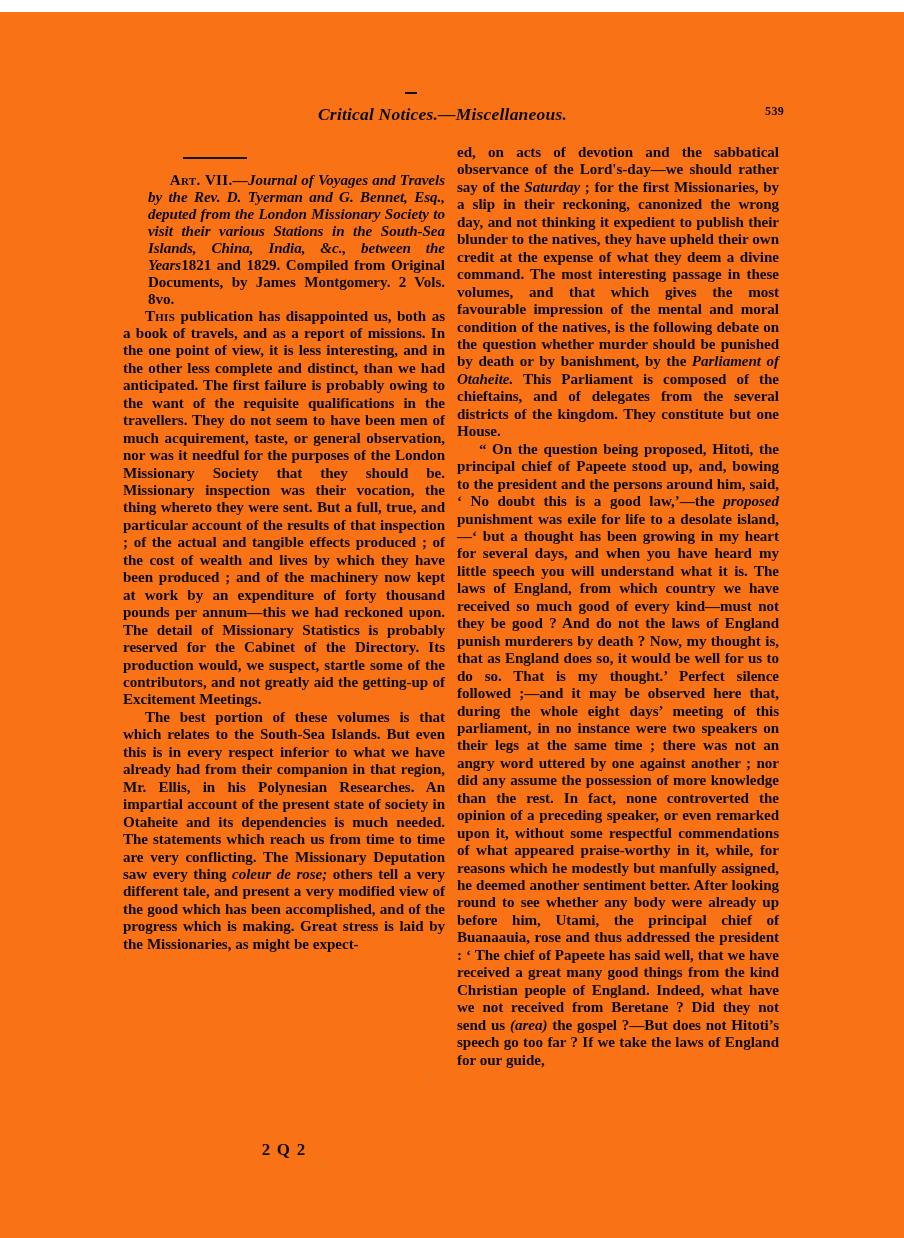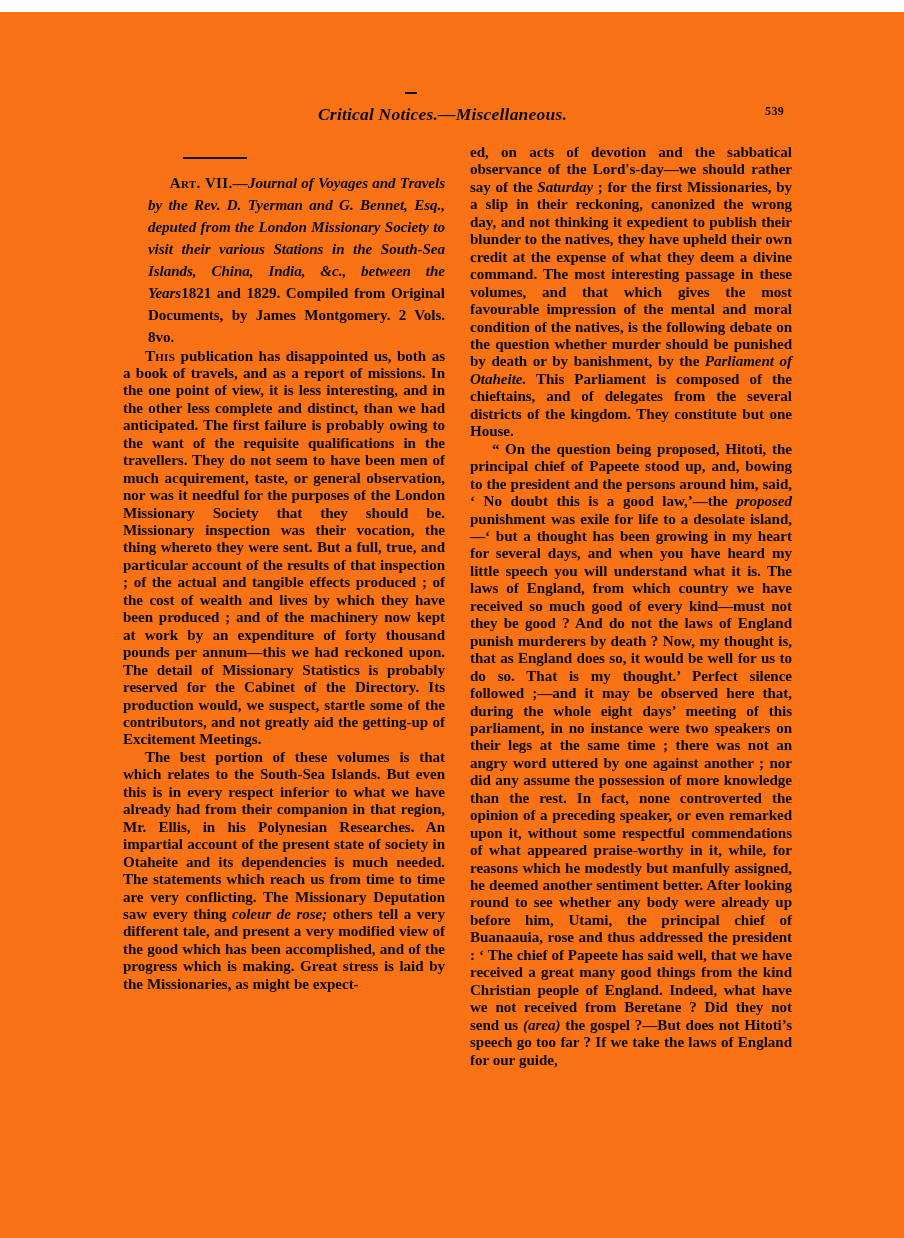--- a/index.html
+++ b/index.html
@@ -68,7 +68,7 @@
     -webkit-font-smoothing: none;
   }
   .col-left  { left: 123px; }
-  .col-right { left: 470px; }
+  .col-right { left: 457px; }
 
   .col p {
     margin: 0;

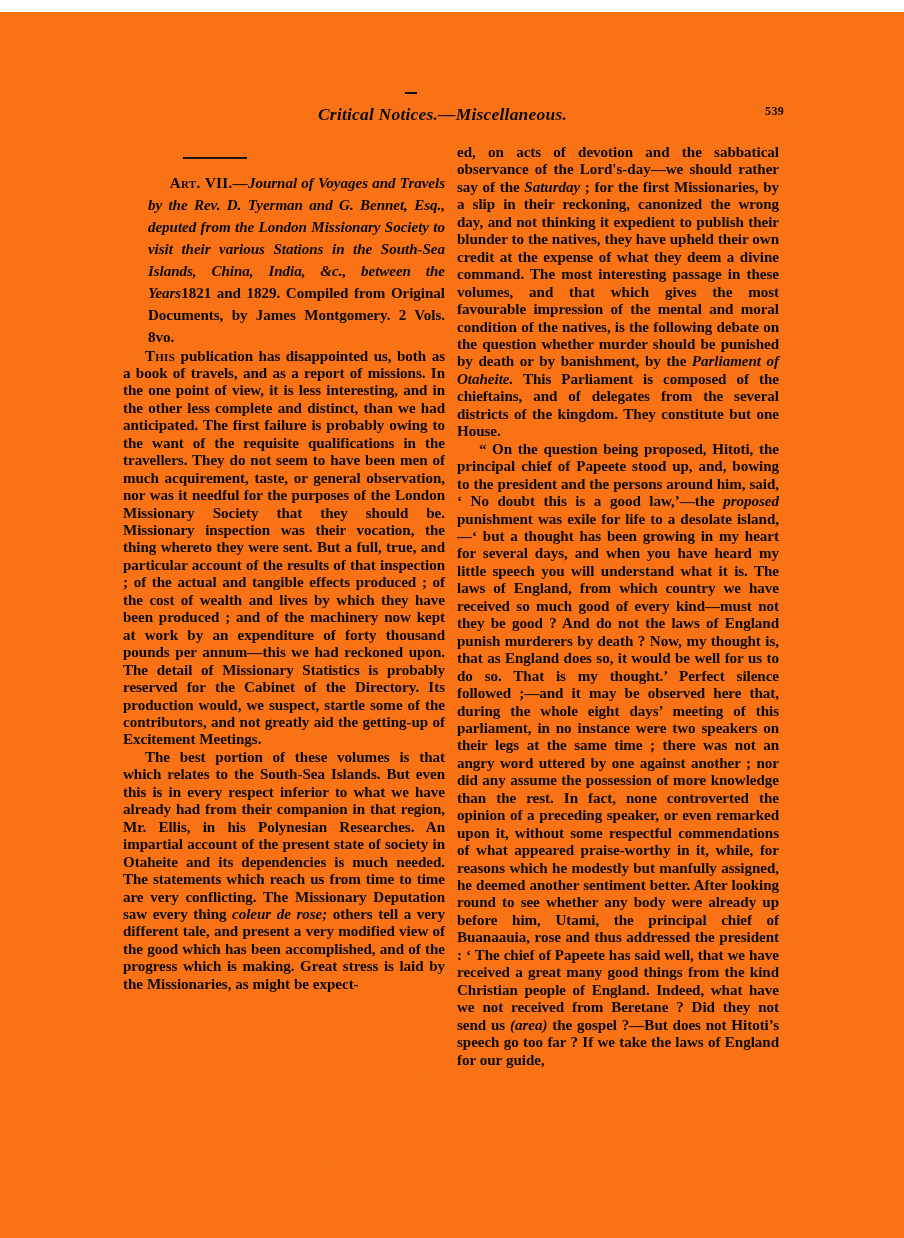--- a/index.html
+++ b/index.html
@@ -82,7 +82,7 @@
     padding-left: 1.65em;
     text-indent: -1.65em;
     text-align: justify;
-    line-height: 22px;
+    line-height: 17px;
   }
   .smallcaps {
     font-variant: small-caps;

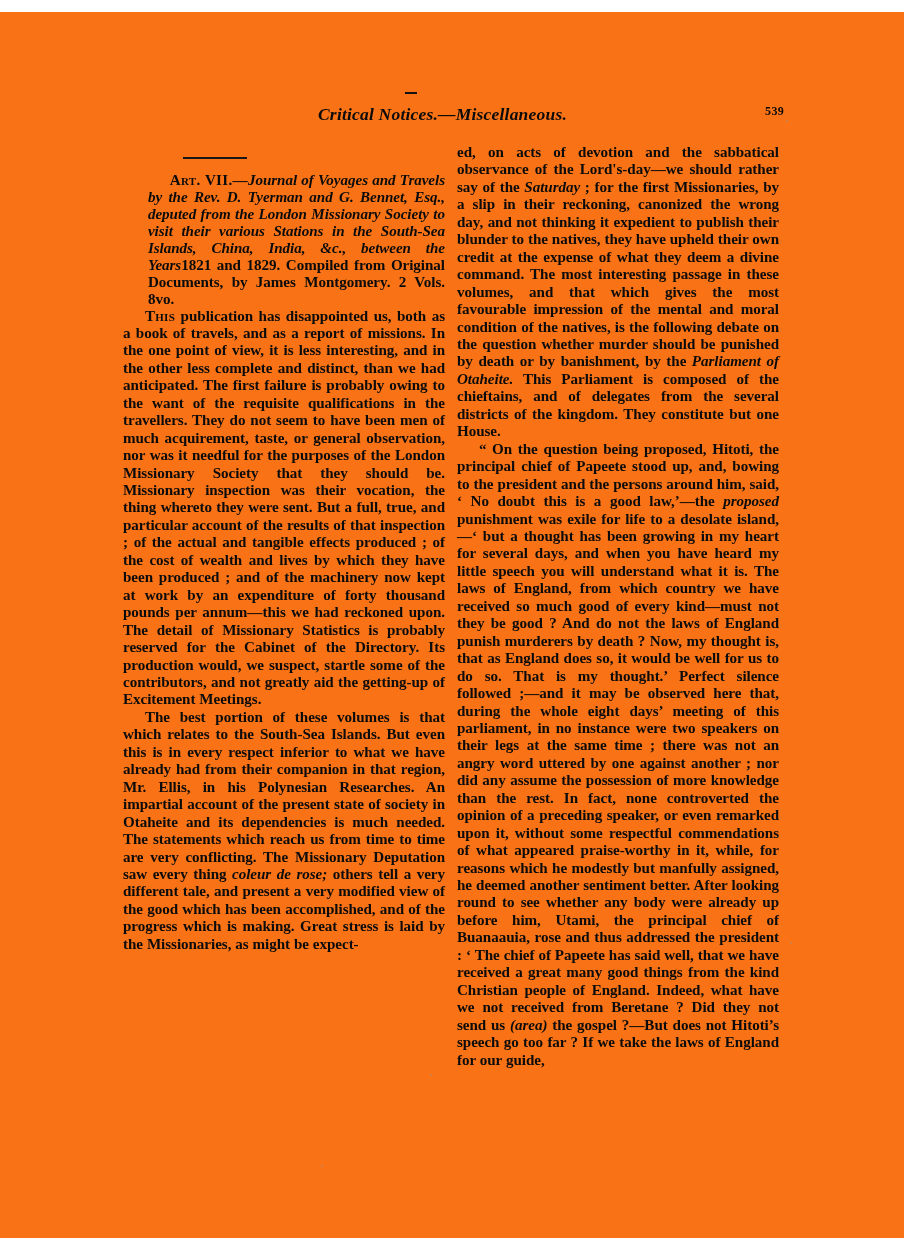--- a/index.html
+++ b/index.html
@@ -157,6 +157,7 @@
     <p><span>“ On the question being proposed, Hitoti, the principal chief of Papeete stood up, and, bowing to the president and the persons around him, said, ‘ No doubt this is a good law,’—the </span><span class="ital">proposed</span><span> punishment was exile for life to a desolate island,—‘ but a thought has been growing in my heart for several days, and when you have heard my little speech you will understand what it is.  The laws of England, from which country we have received so much good of every kind—must not they be good ?  And do not the laws of England punish murderers by death ?  Now, my thought is, that as England does so, it would be well for us to do so.  That is my thought.’  Perfect silence followed ;—and it may be observed here that, during the whole eight days’ meeting of this parliament, in no instance were two speakers on their legs at the same time ; there was not an angry word uttered by one against another ; nor did any assume the possession of more knowledge than the rest.  In fact, none controverted the opinion of a preceding speaker, or even remarked upon it, without some respectful commendations of what appeared praise-worthy in it, while, for reasons which he modestly but manfully assigned, he deemed another sentiment better.  After looking round to see whether any body were already up before him, Utami, the principal chief of Buanaauia, rose and thus addressed the president : ‘ The chief of Papeete has said well, that we have received a great many good things from the kind Christian people of England.  Indeed, what have we not received from Beretane ?  Did they not send us </span><span class="ital">(area)</span><span> the gospel ?—But does not Hitoti’s speech go too far ?  If we take the laws of England for our guide,</span></p>
   </div>
 
+  <div class="signature">2 Q 2</div>
 
   <div class="speckle">
     <i style="left:150px;top:255px"></i>

